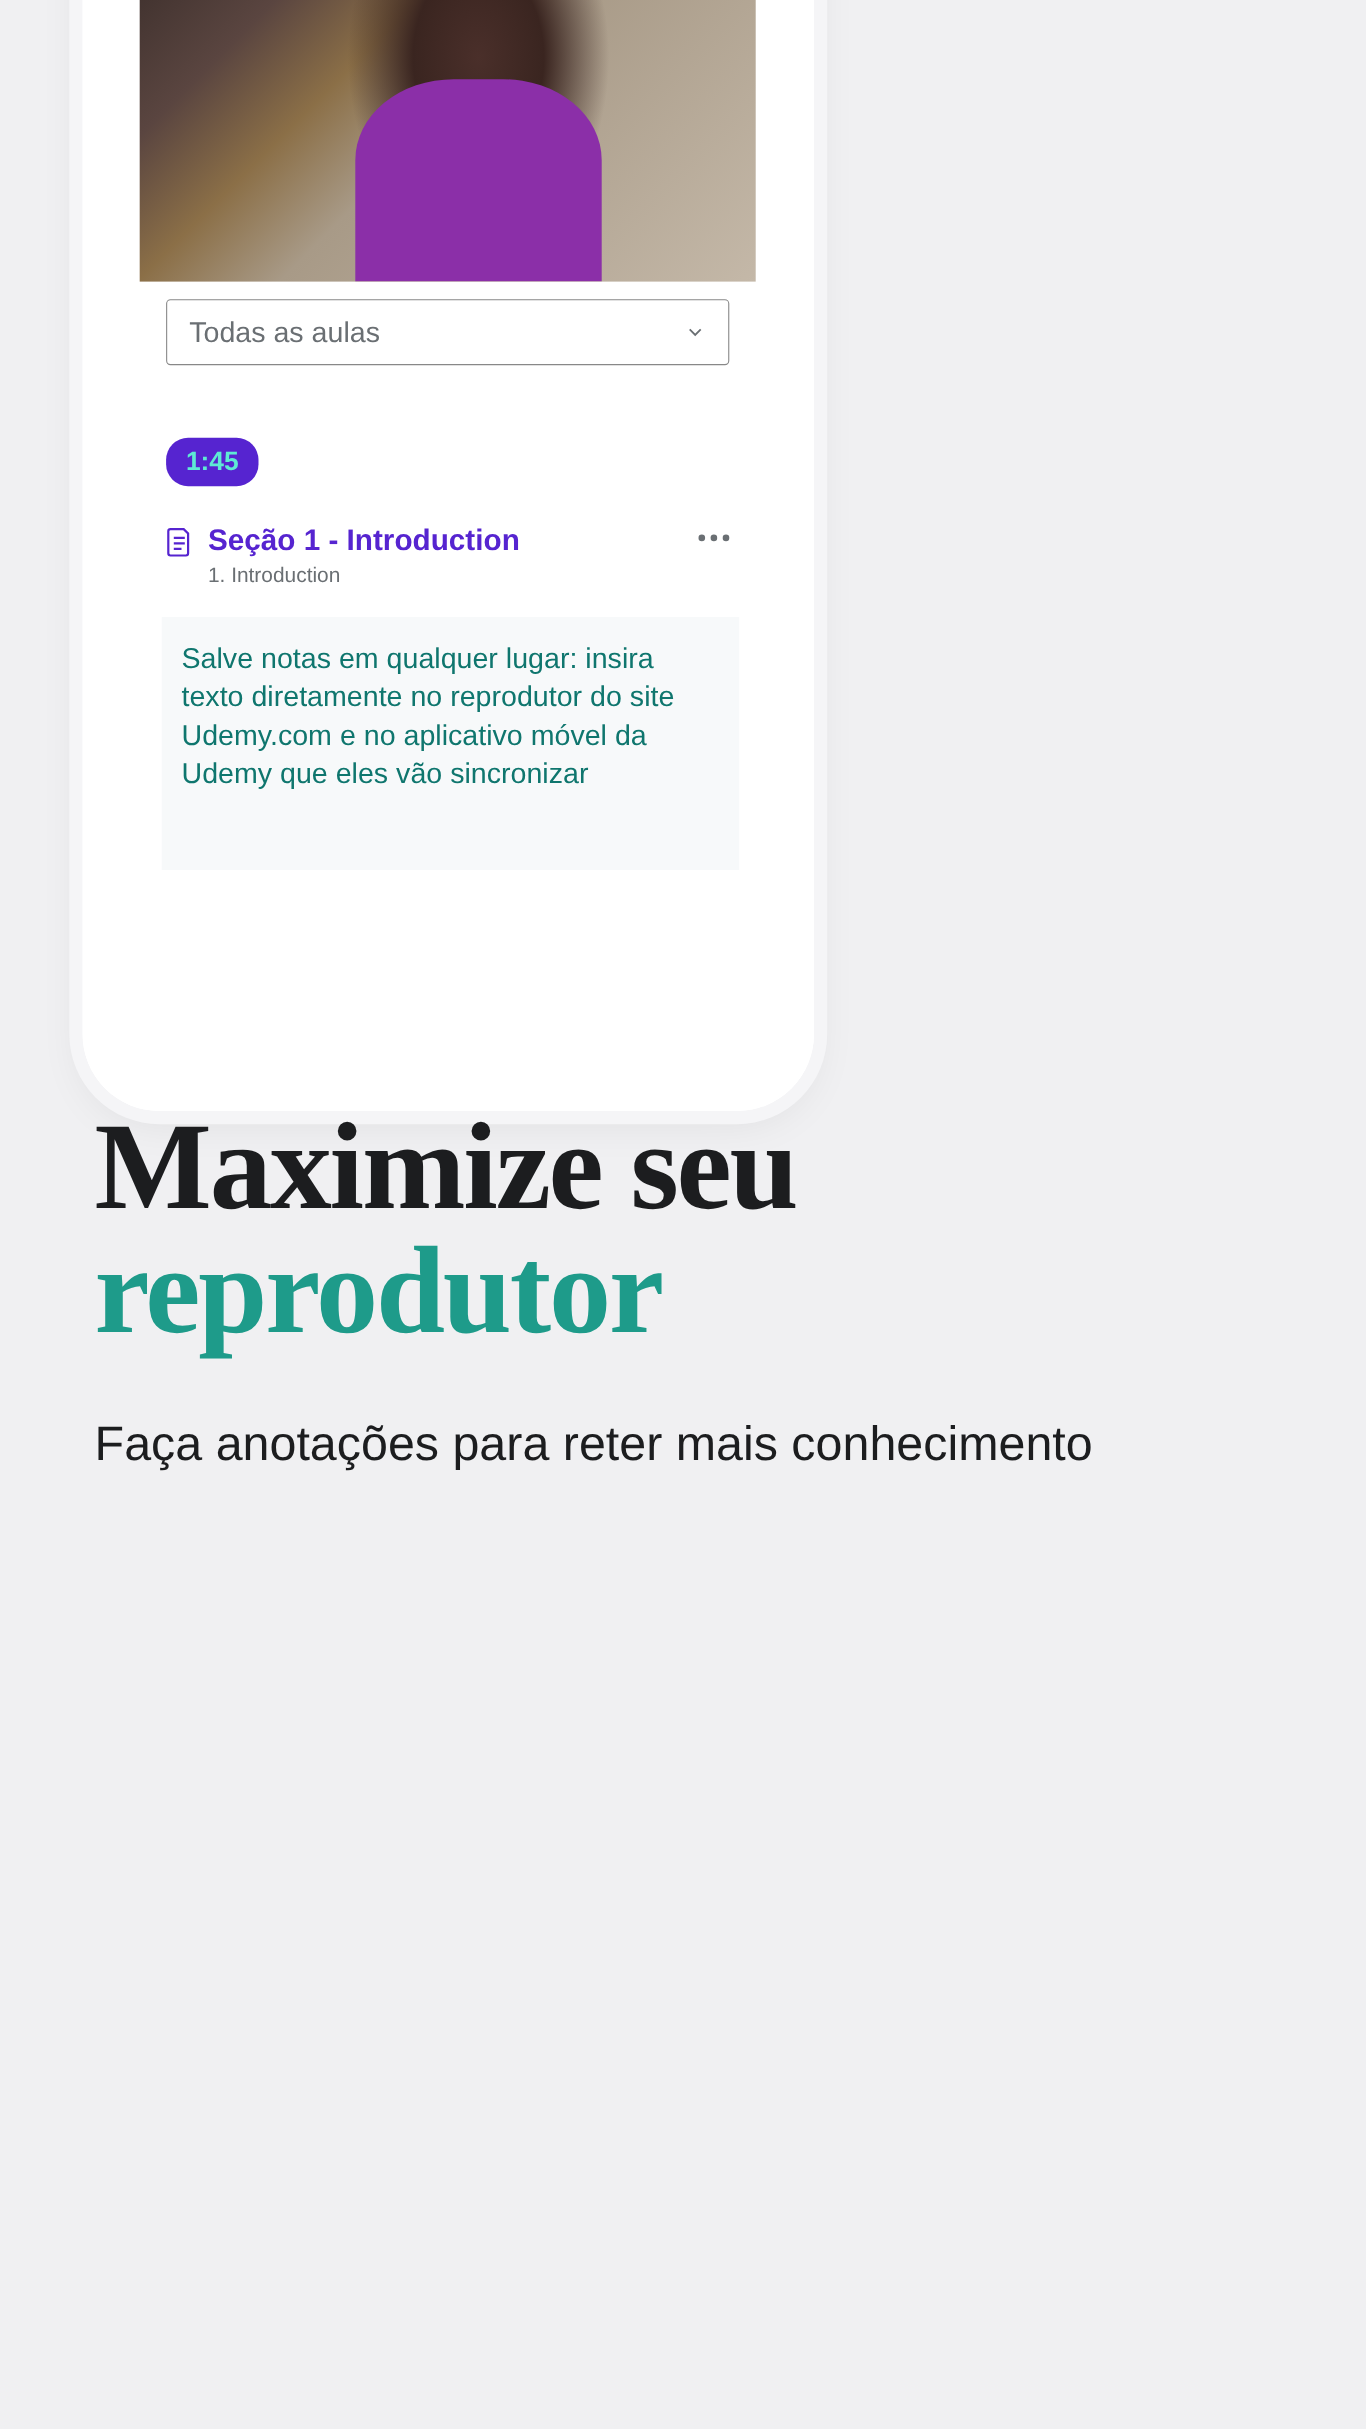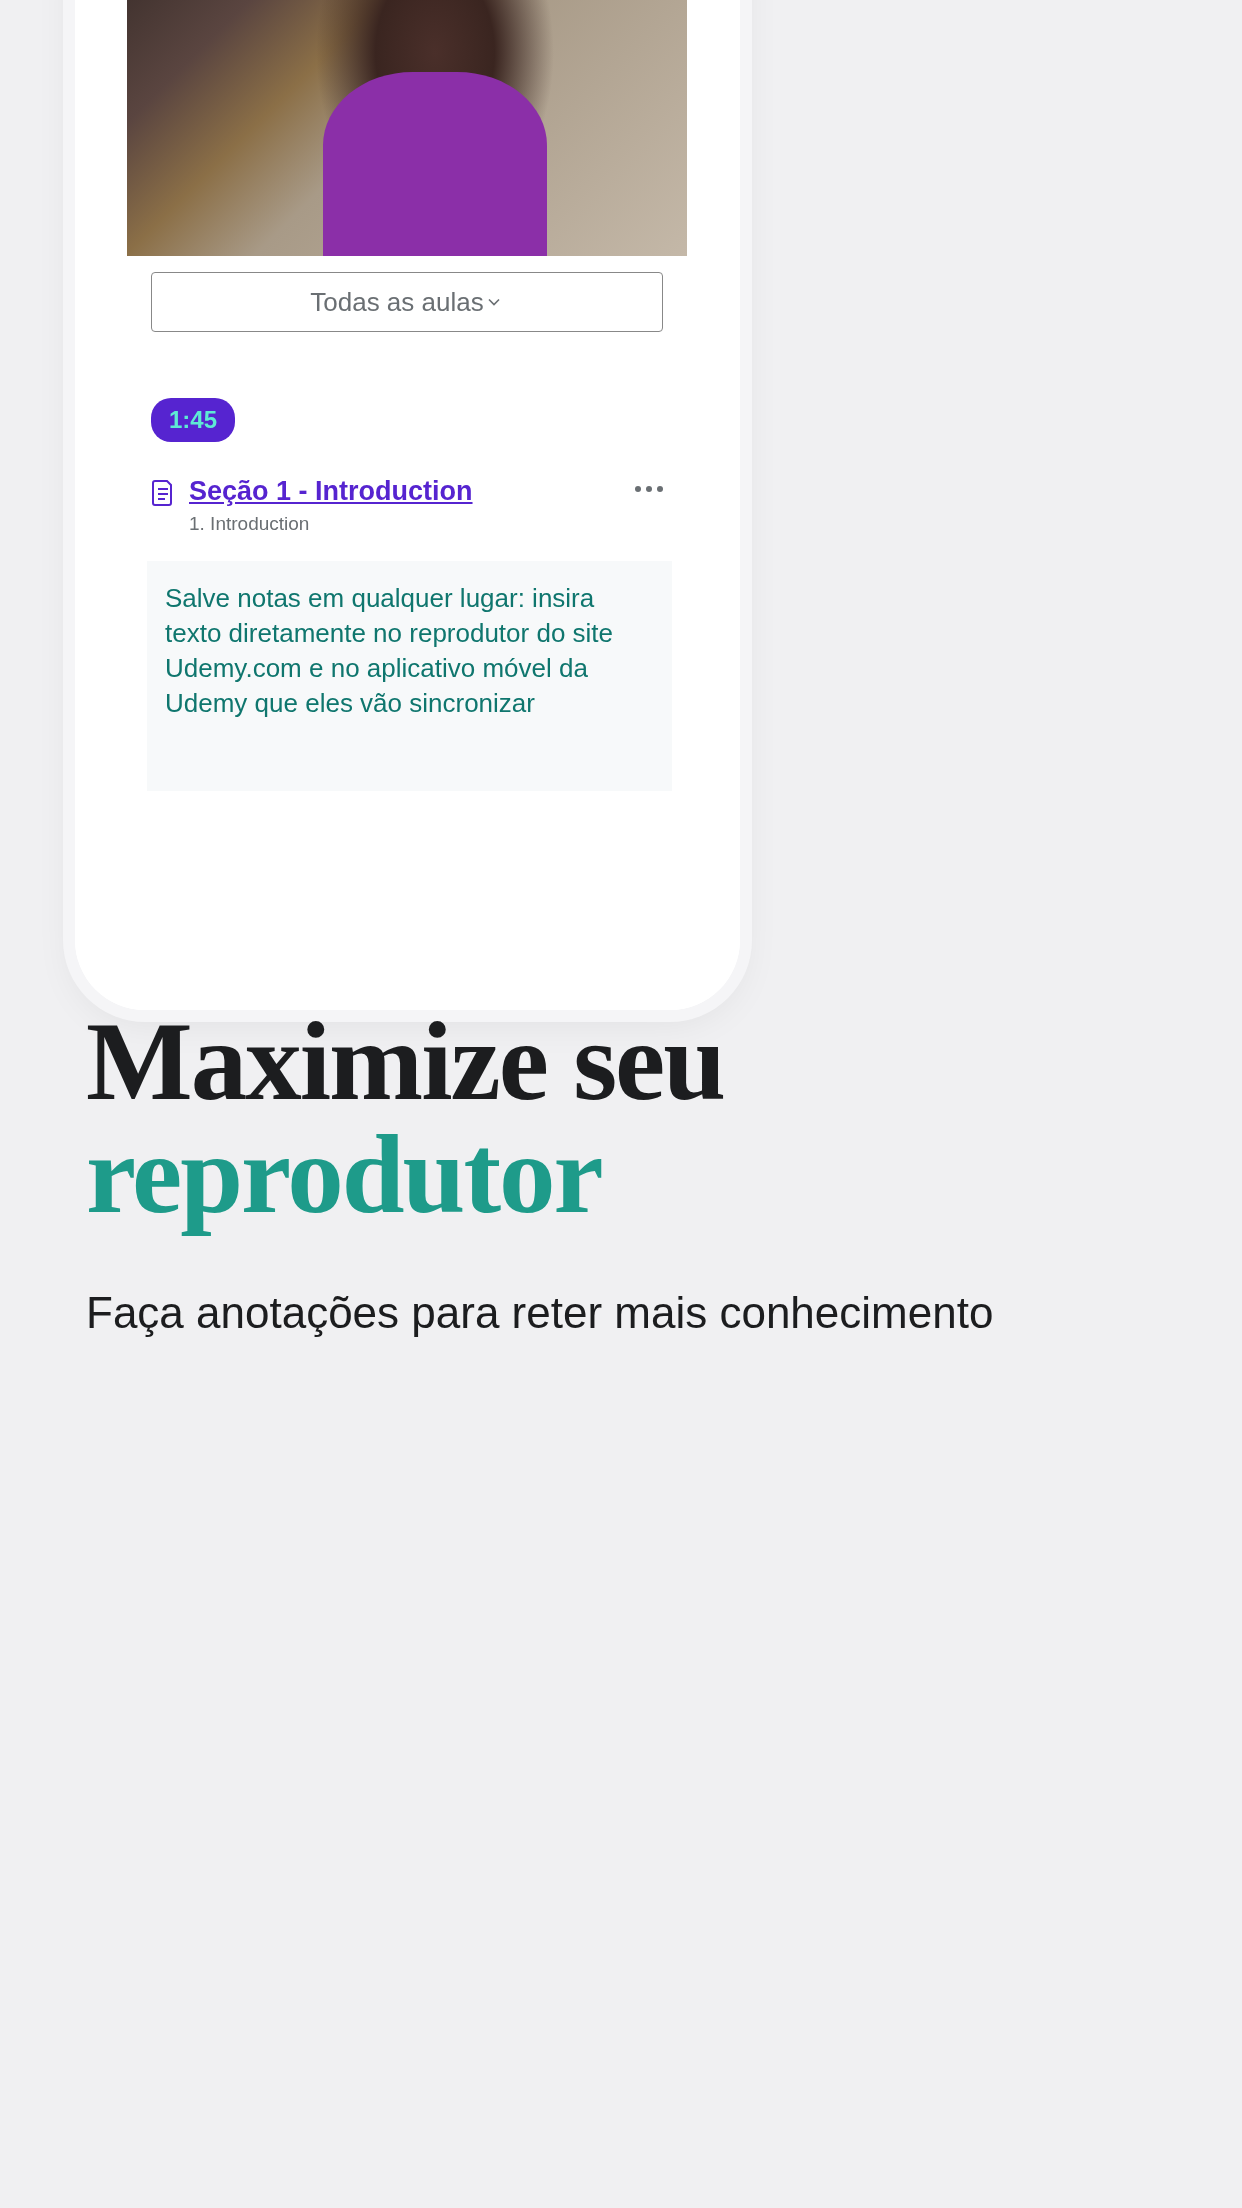--- a/index.html
+++ b/index.html
@@ -68,7 +68,7 @@
       border-radius: 4px;
       display: flex;
       align-items: center;
-      justify-content: center;
+      justify-content: space-between;
       padding: 0 20px;
       margin-bottom: 18px;
       cursor: pointer;

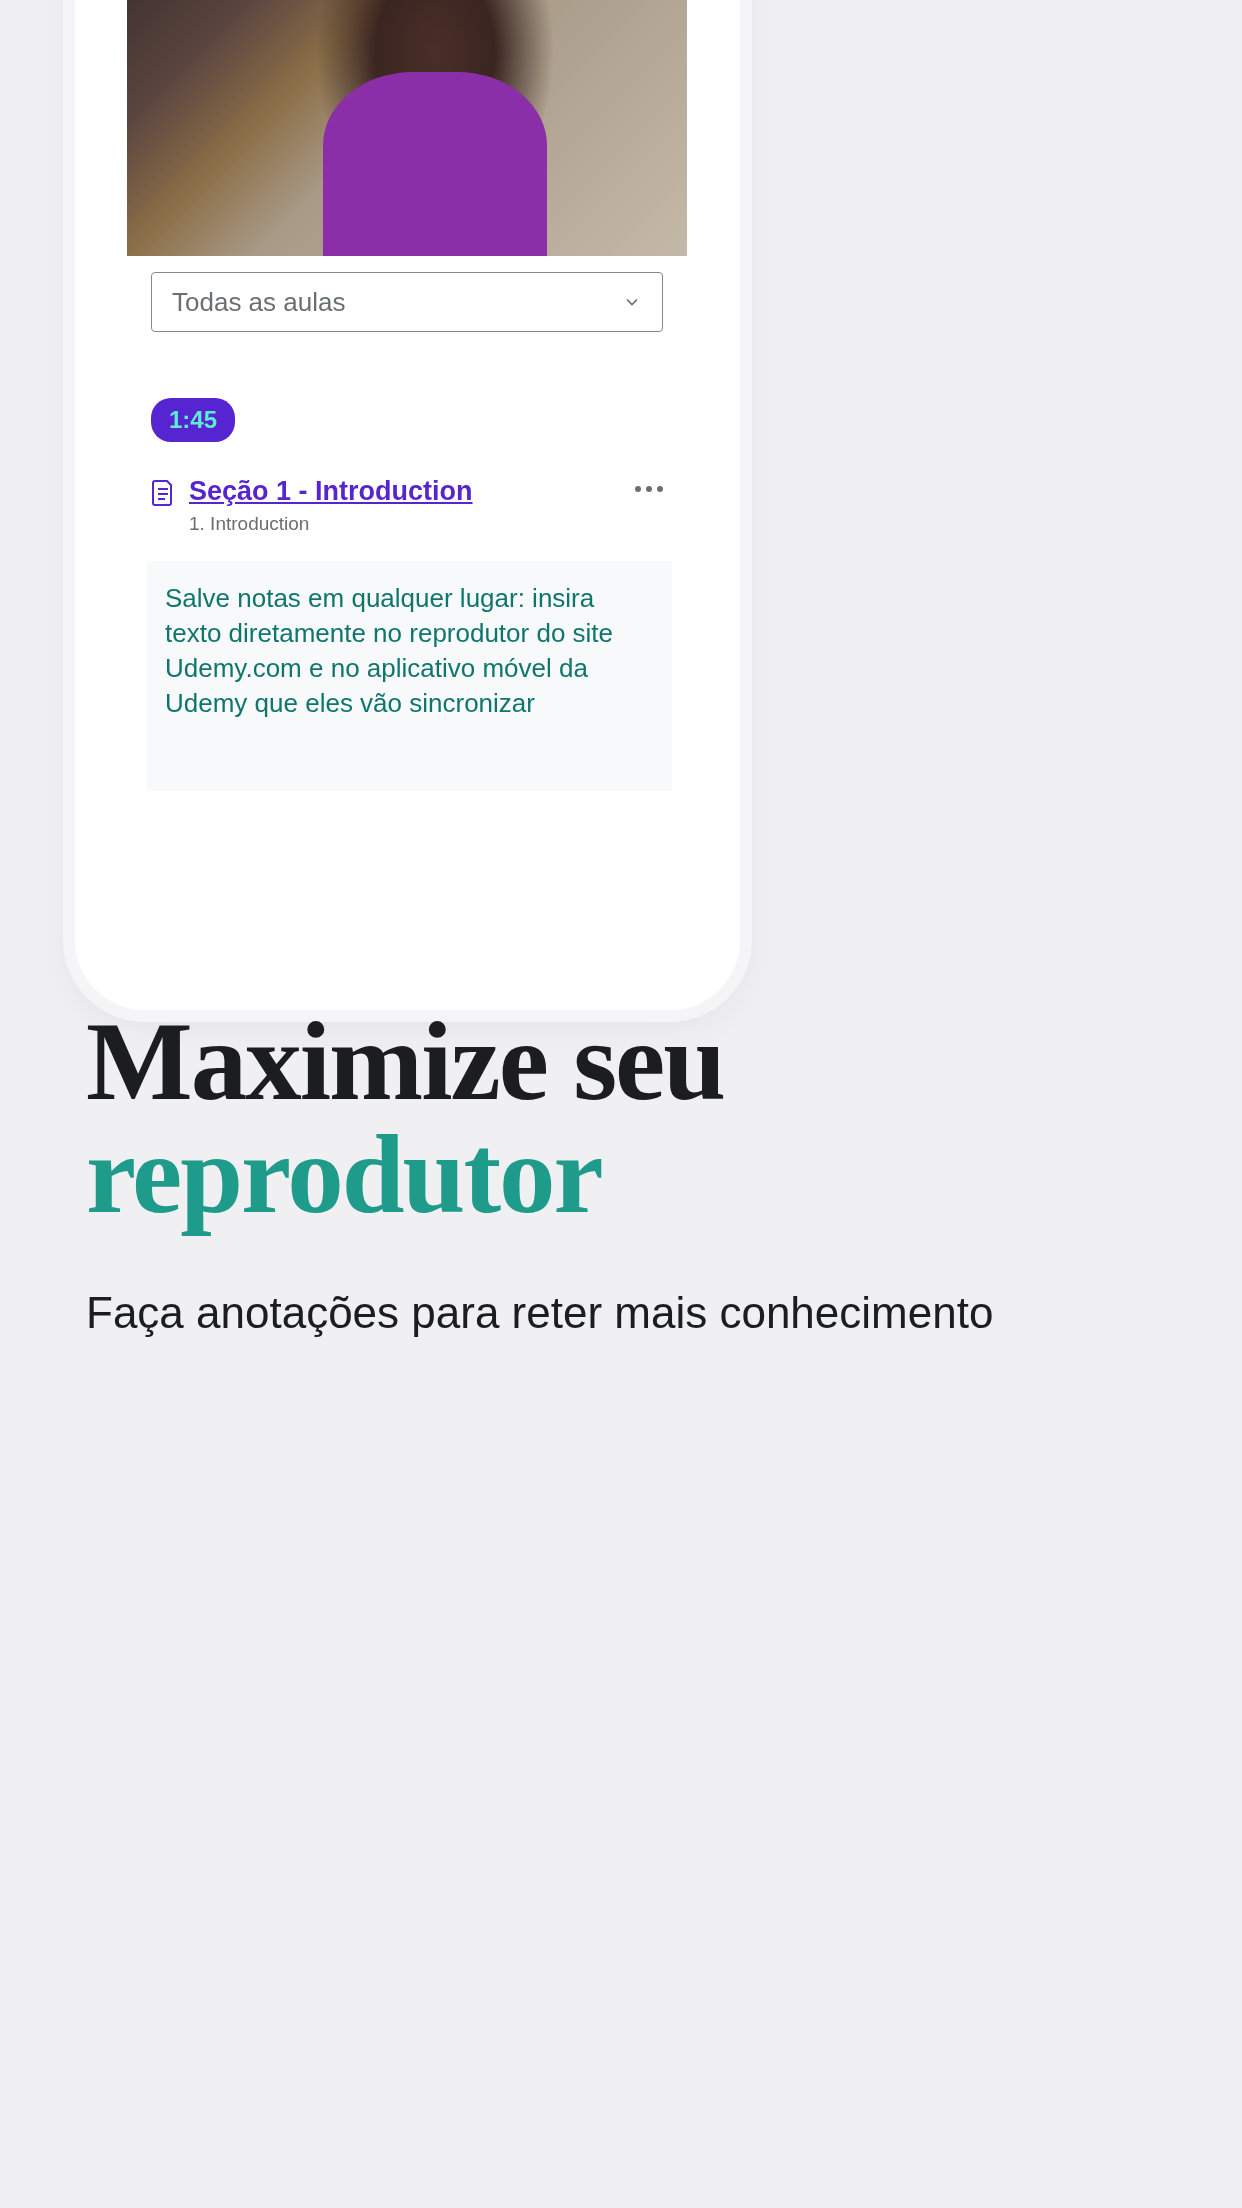--- a/index.html
+++ b/index.html
@@ -124,7 +124,6 @@
       font-weight: 700;
       color: #5624d0;
       line-height: 1.3;
-      text-decoration: underline;
     }
     .lecture-title {
       font-size: 19px;

